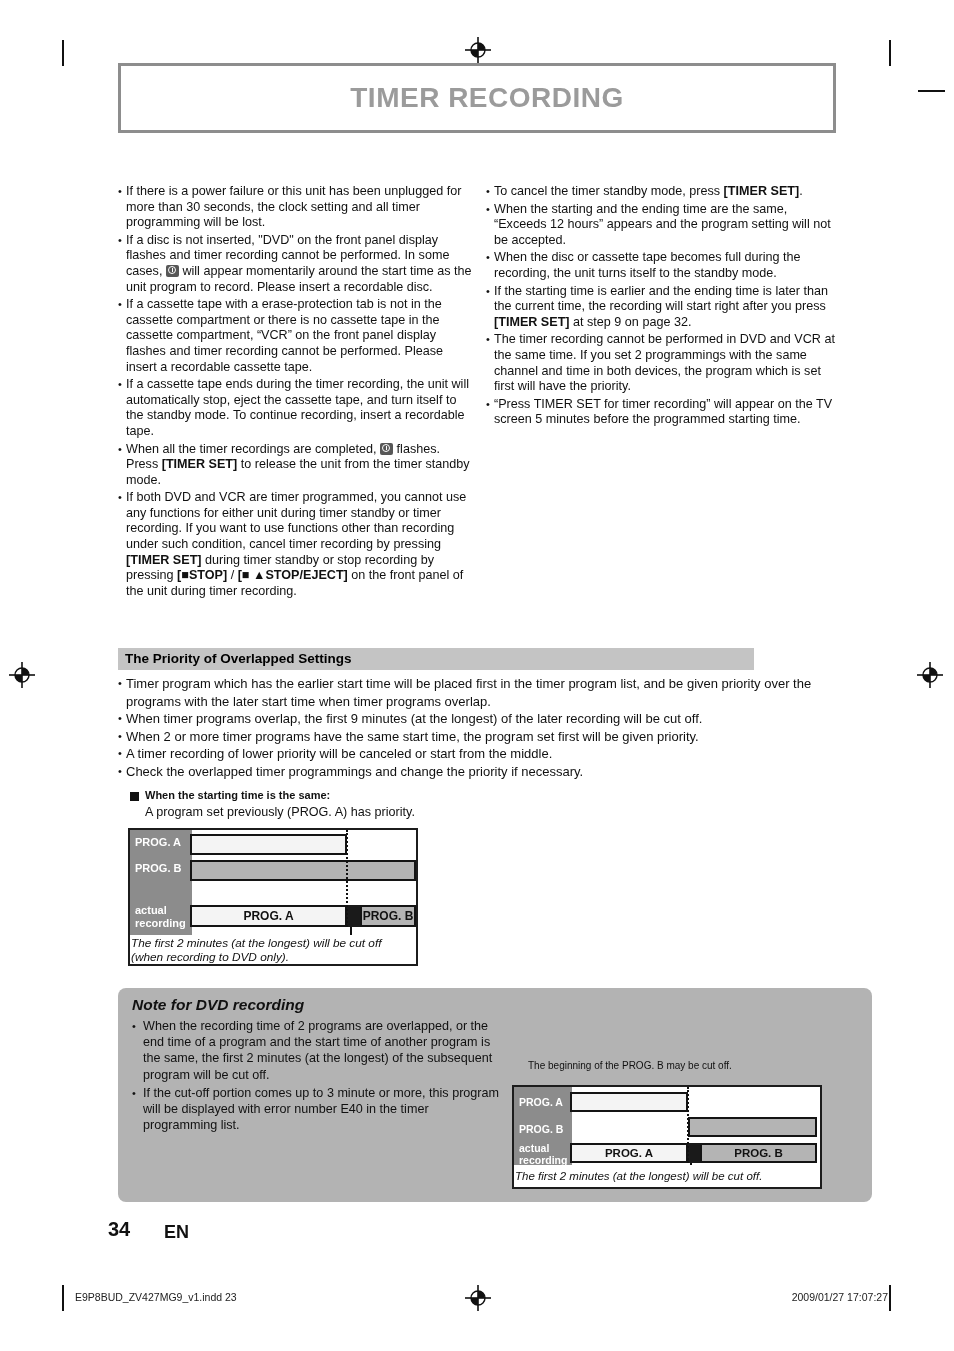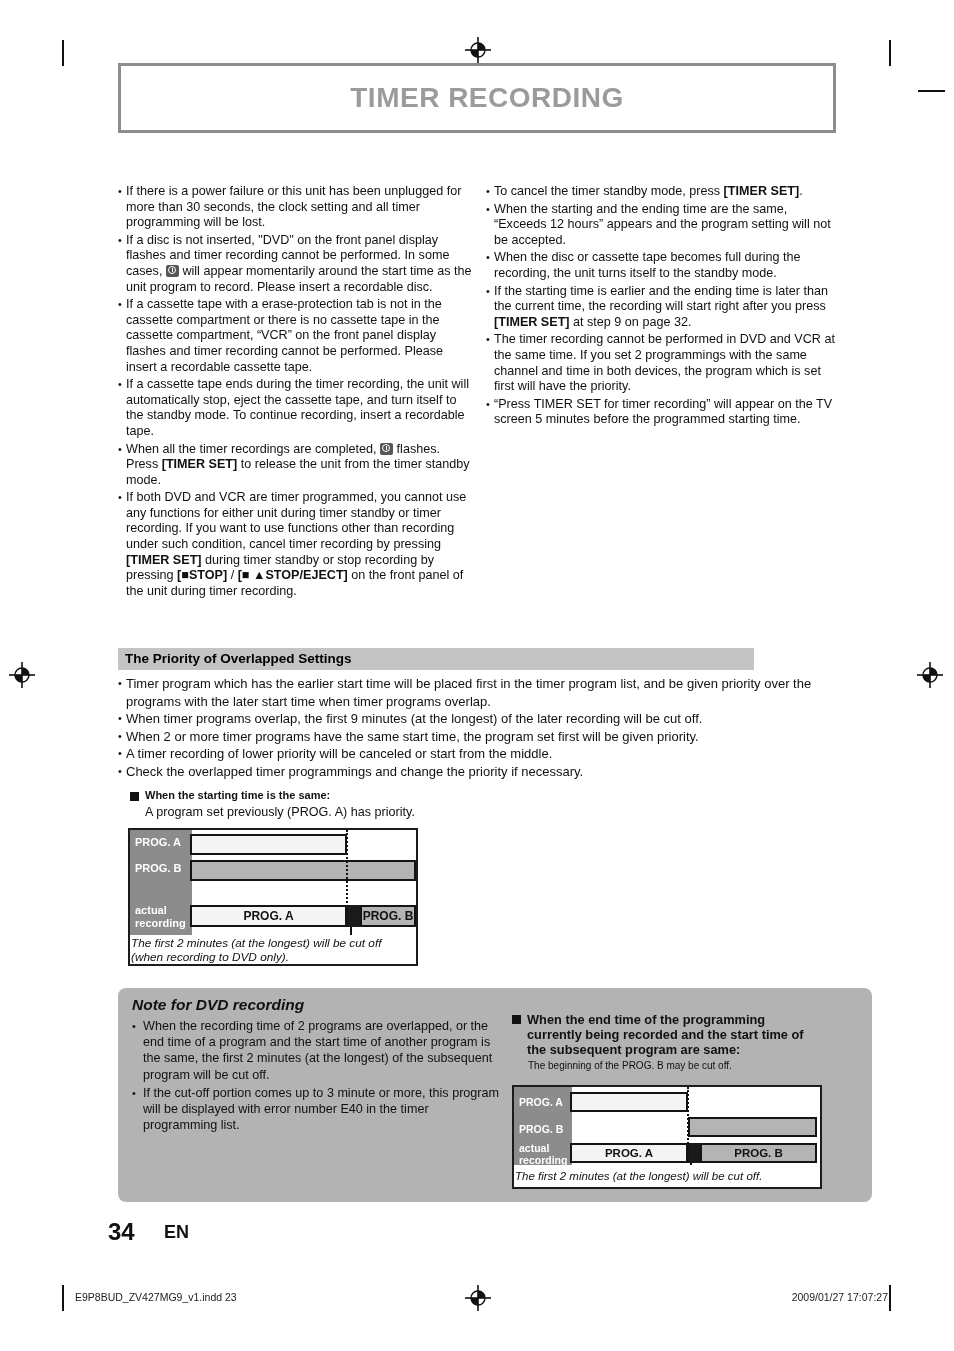--- a/index.html
+++ b/index.html
@@ -270,10 +270,6 @@
           </div>
         </div>
     </div>
-    <div class="same-end-heading">
-      <span class="sq"></span>
-      <span>When the end time of the programming currently being recorded and the start time of the subsequent program are same:</span>
-    </div>
     <div class="same-end-sub">The beginning of the PROG. B may be cut off.</div>
 
     <div class="diagram d2">

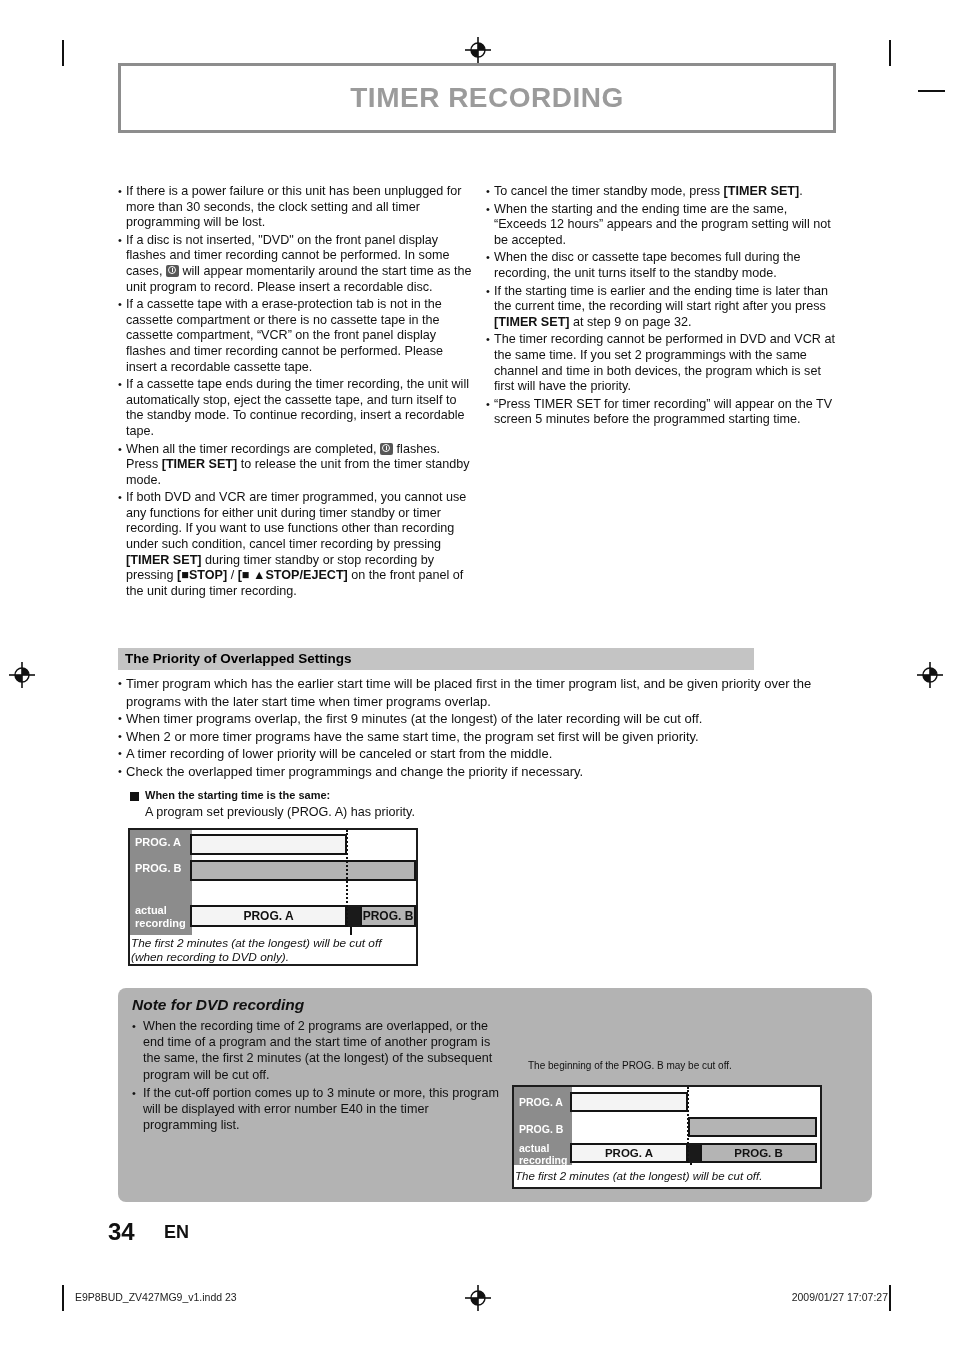--- a/index.html
+++ b/index.html
@@ -99,7 +99,7 @@
   .d2 .dcaption{top:78px;bottom:0;font-size:11.5px;line-height:13px;display:flex;align-items:center;}
 
   
-  .page-num{position:absolute;left:108px;top:1218px;font-size:24px;font-weight:bold;}
+  .page-num{position:absolute;left:108px;top:1218px;font-size:20px;font-weight:bold;}
   .page-lang{position:absolute;left:164px;top:1222px;font-size:18px;font-weight:bold;}
   .print-left{position:absolute;left:75px;top:1291px;font-size:10.5px;color:#222;}
   .print-right{position:absolute;right:66px;top:1291px;font-size:10.5px;color:#222;}

